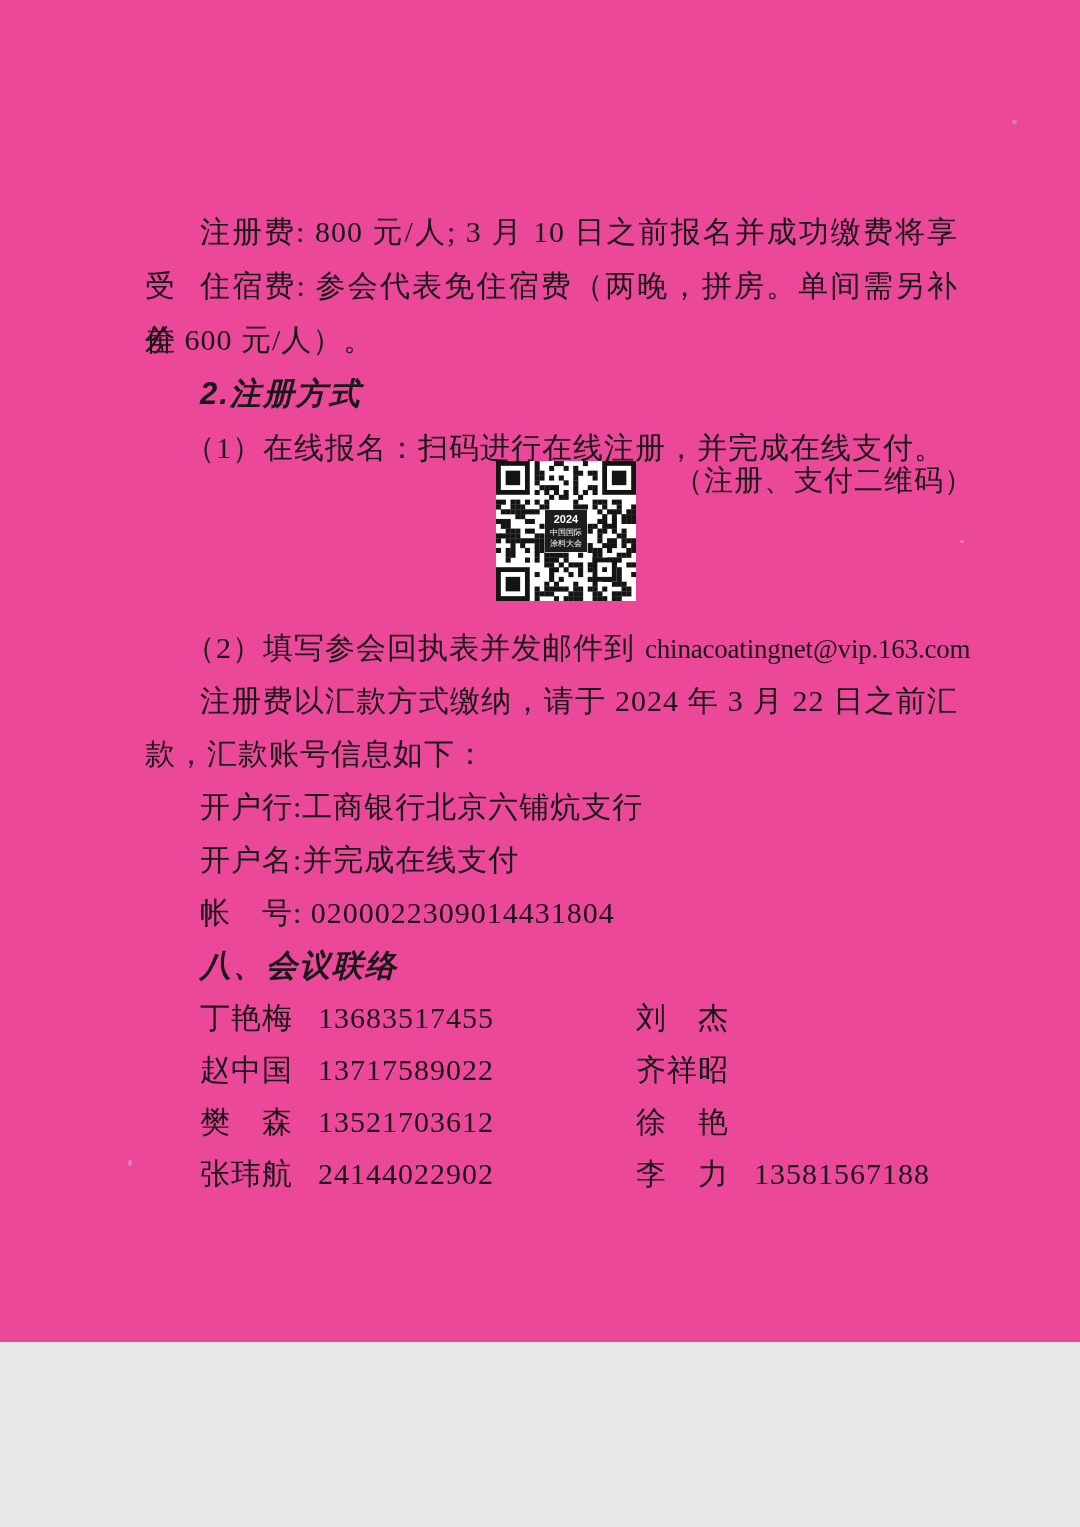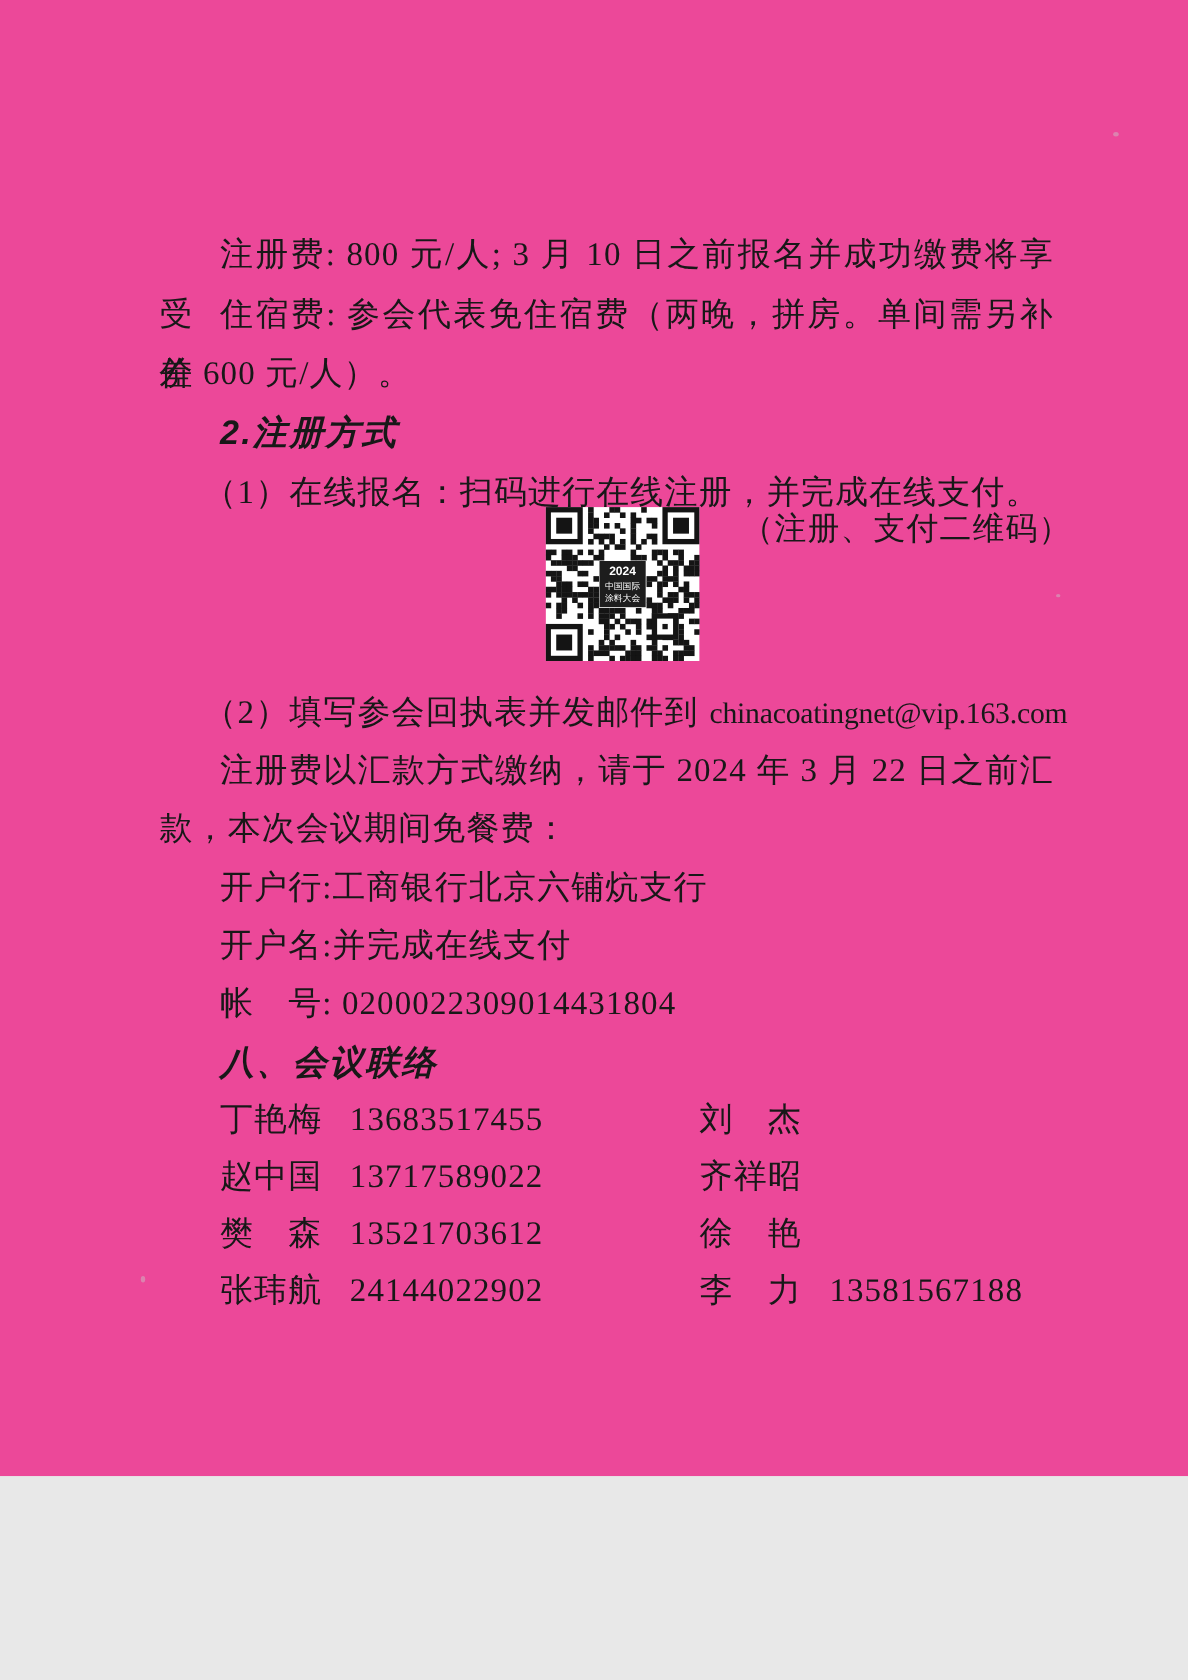--- a/index.html
+++ b/index.html
@@ -392,7 +392,7 @@
       <div class="line indent-sm after-qr"><span>（2）填写参会回执表并发邮件到</span><span class="email">chinacoatingnet@vip.163.com</span></div>
 
       <div class="line indent fill">注册费以汇款方式缴纳，请于 2024 年 3 月 22 日之前汇</div>
-      <div class="line">款，本次会议期间免餐费：</div>
+      <div class="line">款，汇款账号信息如下：</div>
 
       <div class="line indent">开户行:工商银行北京六铺炕支行</div>
       <div class="line indent">开户名:并完成在线支付</div>

